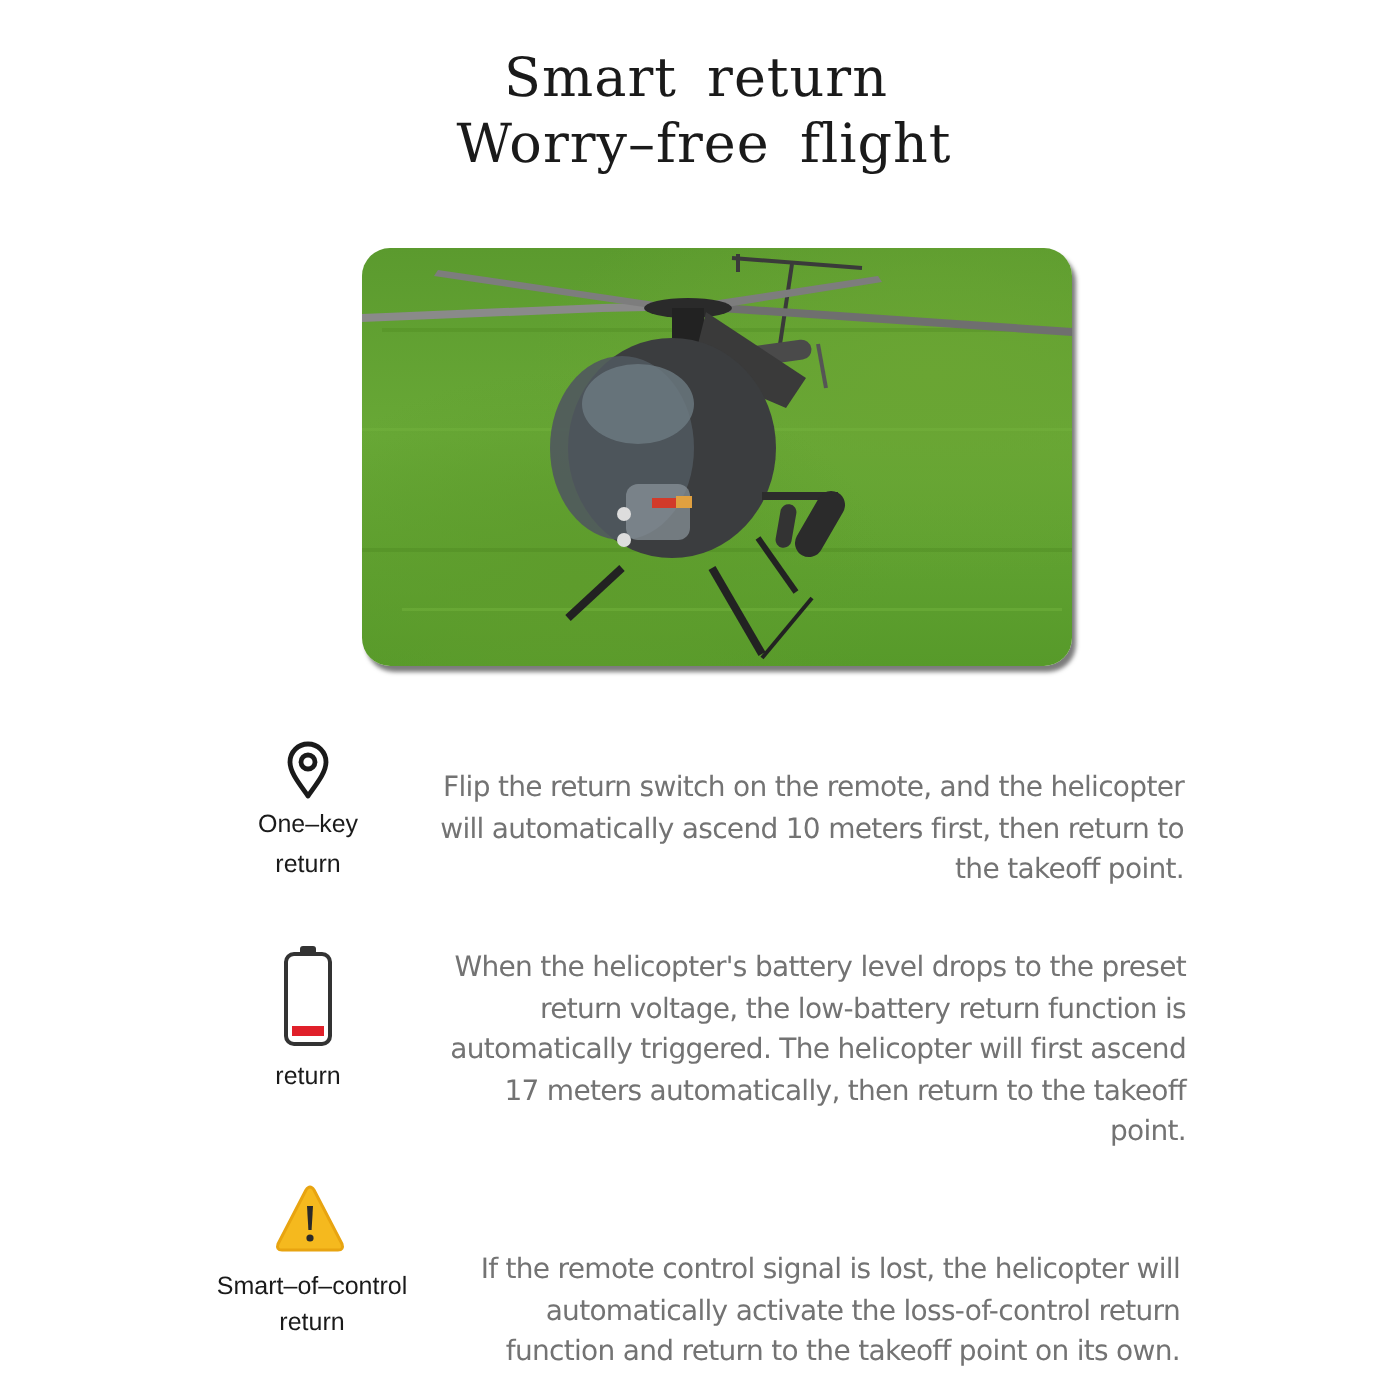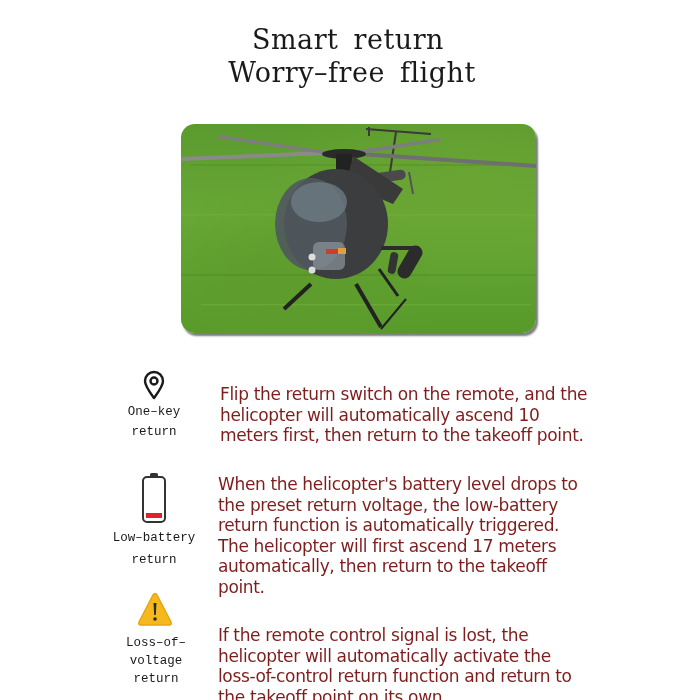--- a/index.html
+++ b/index.html
@@ -33,8 +33,9 @@
   .desc {
     position: absolute;
     font-family: "DejaVu Sans", "Liberation Sans", sans-serif;
-    font-size: 17px; line-height: 20.5px; color: #7f1d1d;
+    font-size: 14px; line-height: 20.5px; color: #737373;
     letter-spacing: -0.35px;
+    text-align: right;
   }
 </style>
 </head>

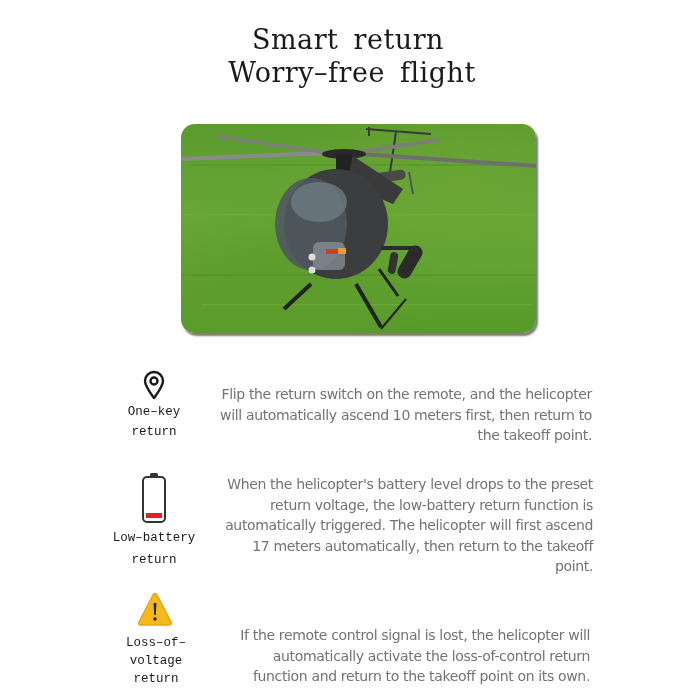--- a/index.html
+++ b/index.html
@@ -27,7 +27,7 @@
   .icon-box { position: absolute; }
   .label {
     position: absolute; text-align: center;
-    font-family: Liberation Mono, monospace;
+    font-family: Liberation Sans, sans-serif;
     font-size: 12.5px; line-height: 20px; color: #1a1a1a;
   }
   .desc {

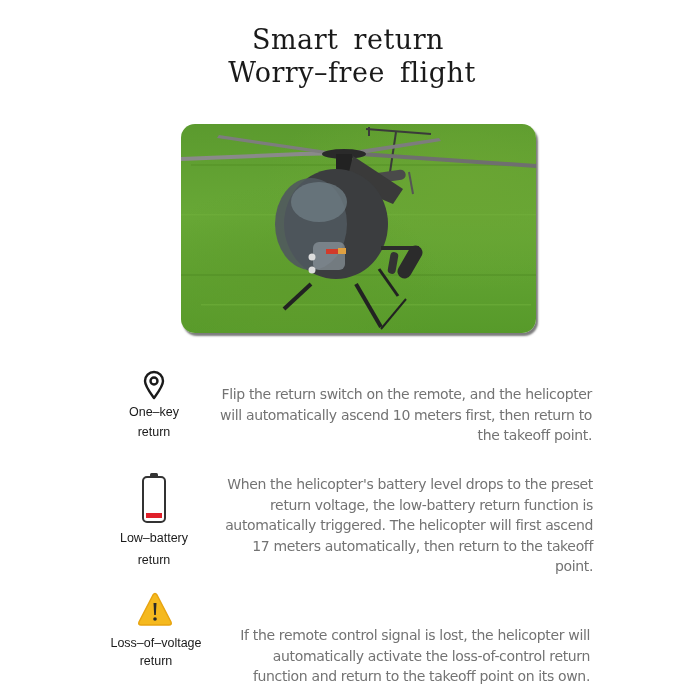--- a/index.html
+++ b/index.html
@@ -115,7 +115,6 @@
     </svg>
   </div>
   <div class="label" style="left:102px; top:527px; width:104px; line-height:22px;">
-    <div>Low–battery</div>
     <div>return</div>
   </div>
   <div class="desc" style="left:218px; top:474px; width:375px;">When the helicopter's battery level drops to the preset return voltage, the low-battery return function is automatically triggered. The helicopter will first ascend 17 meters automatically, then return to the takeoff point.</div>

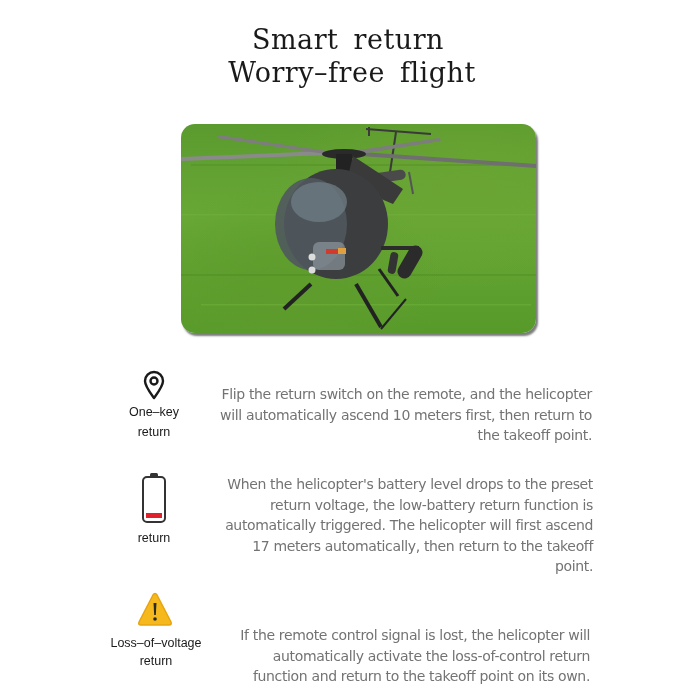--- a/index.html
+++ b/index.html
@@ -129,7 +129,7 @@
     </svg>
   </div>
   <div class="label" style="left:100px; top:634px; width:112px; line-height:18px;">
-    <div>Loss–of–voltage</div>
+    <div>Smart–of–control</div>
     <div>return</div>
   </div>
   <div class="desc" style="left:218px; top:625px; width:372px;">If the remote control signal is lost, the helicopter will automatically activate the loss-of-control return function and return to the takeoff point on its own.</div>

